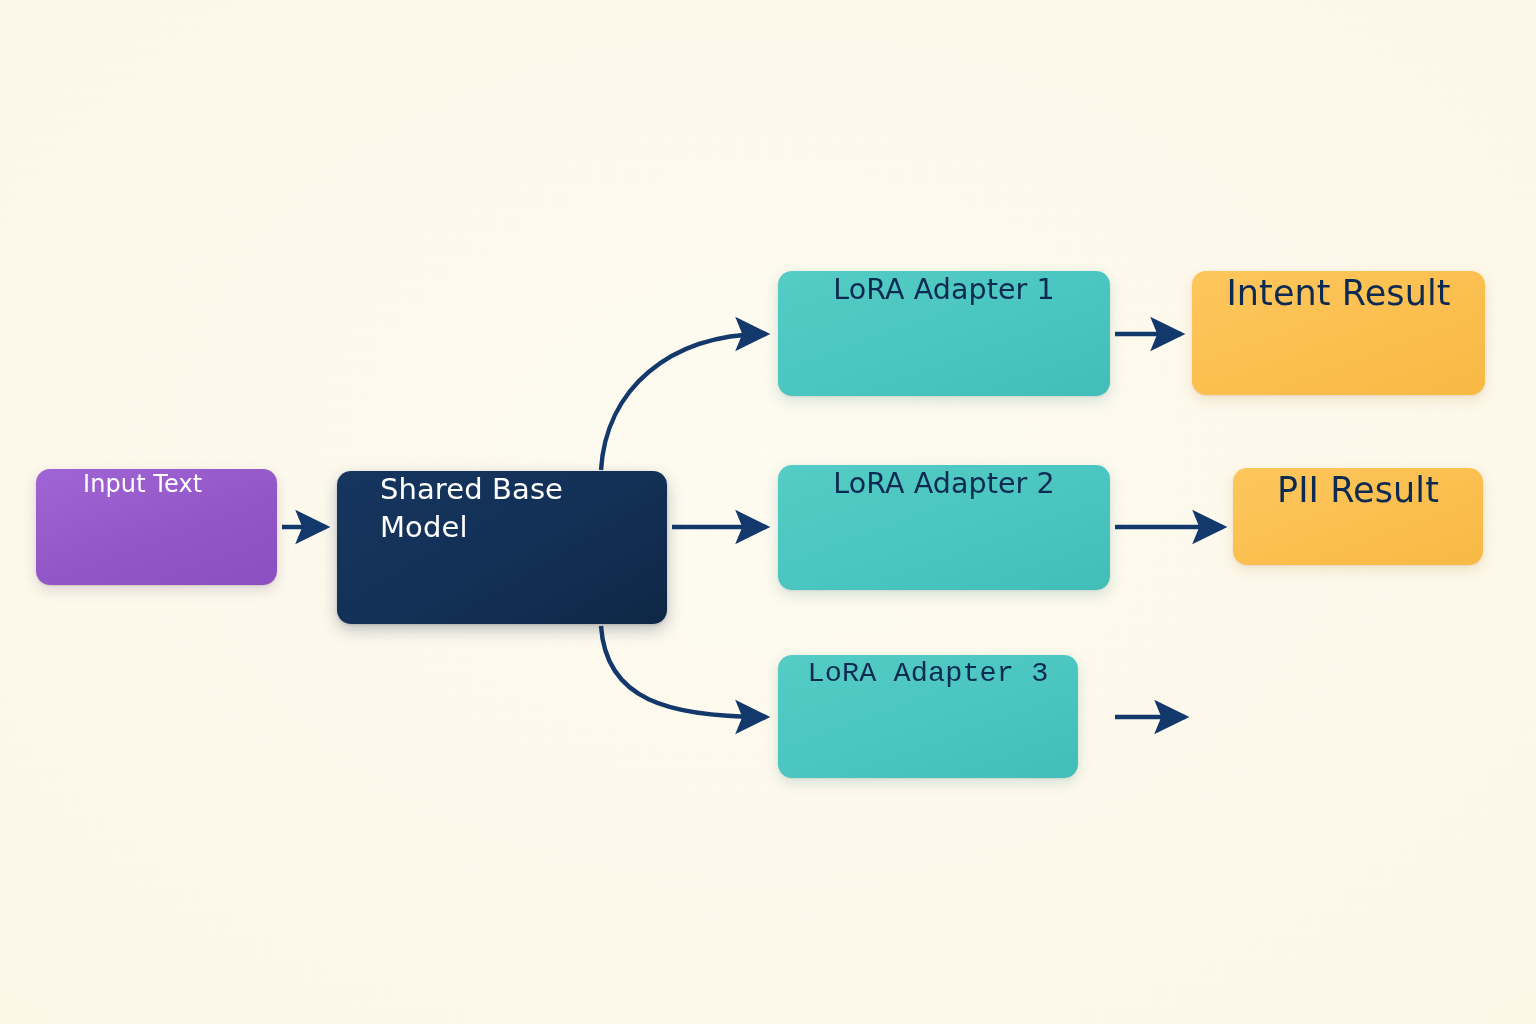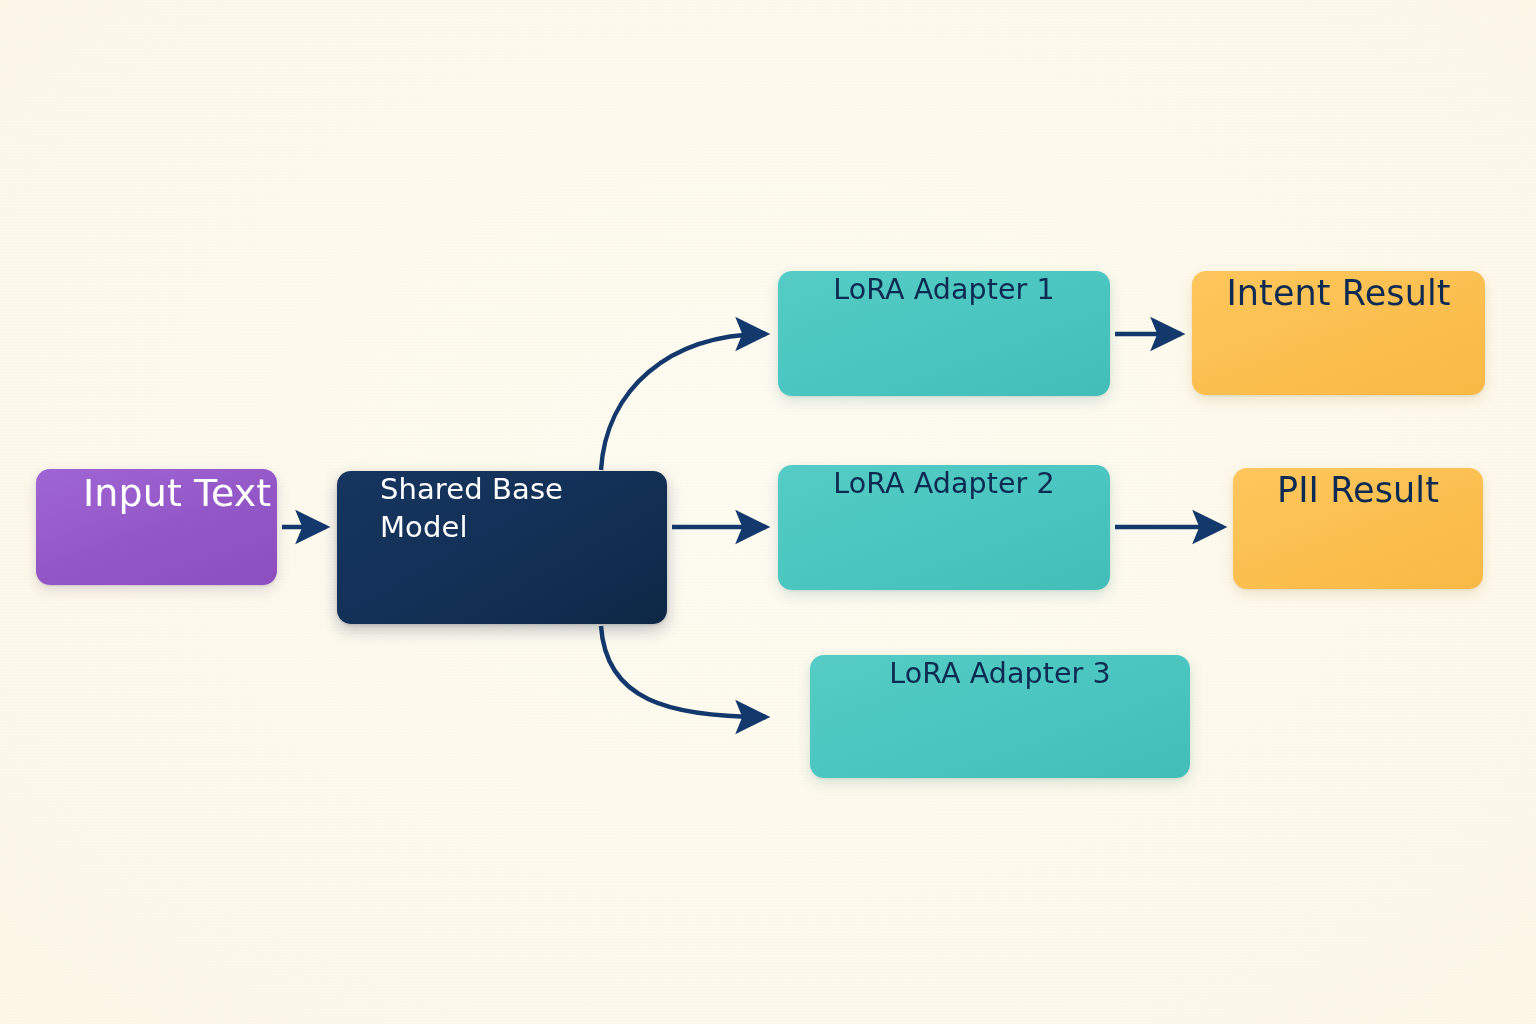--- a/index.html
+++ b/index.html
@@ -57,7 +57,7 @@
     background: linear-gradient(160deg, #a065d4 0%, #9356c6 55%, #8c4fc0 100%);
     color: #ffffff;
     padding-left: 47px;
-    font-size: 38px;
+    font-size: 24px;
     box-shadow: 0 5px 13px rgba(80,50,110,.17), 0 1px 2px rgba(0,0,0,.10);
   }
 

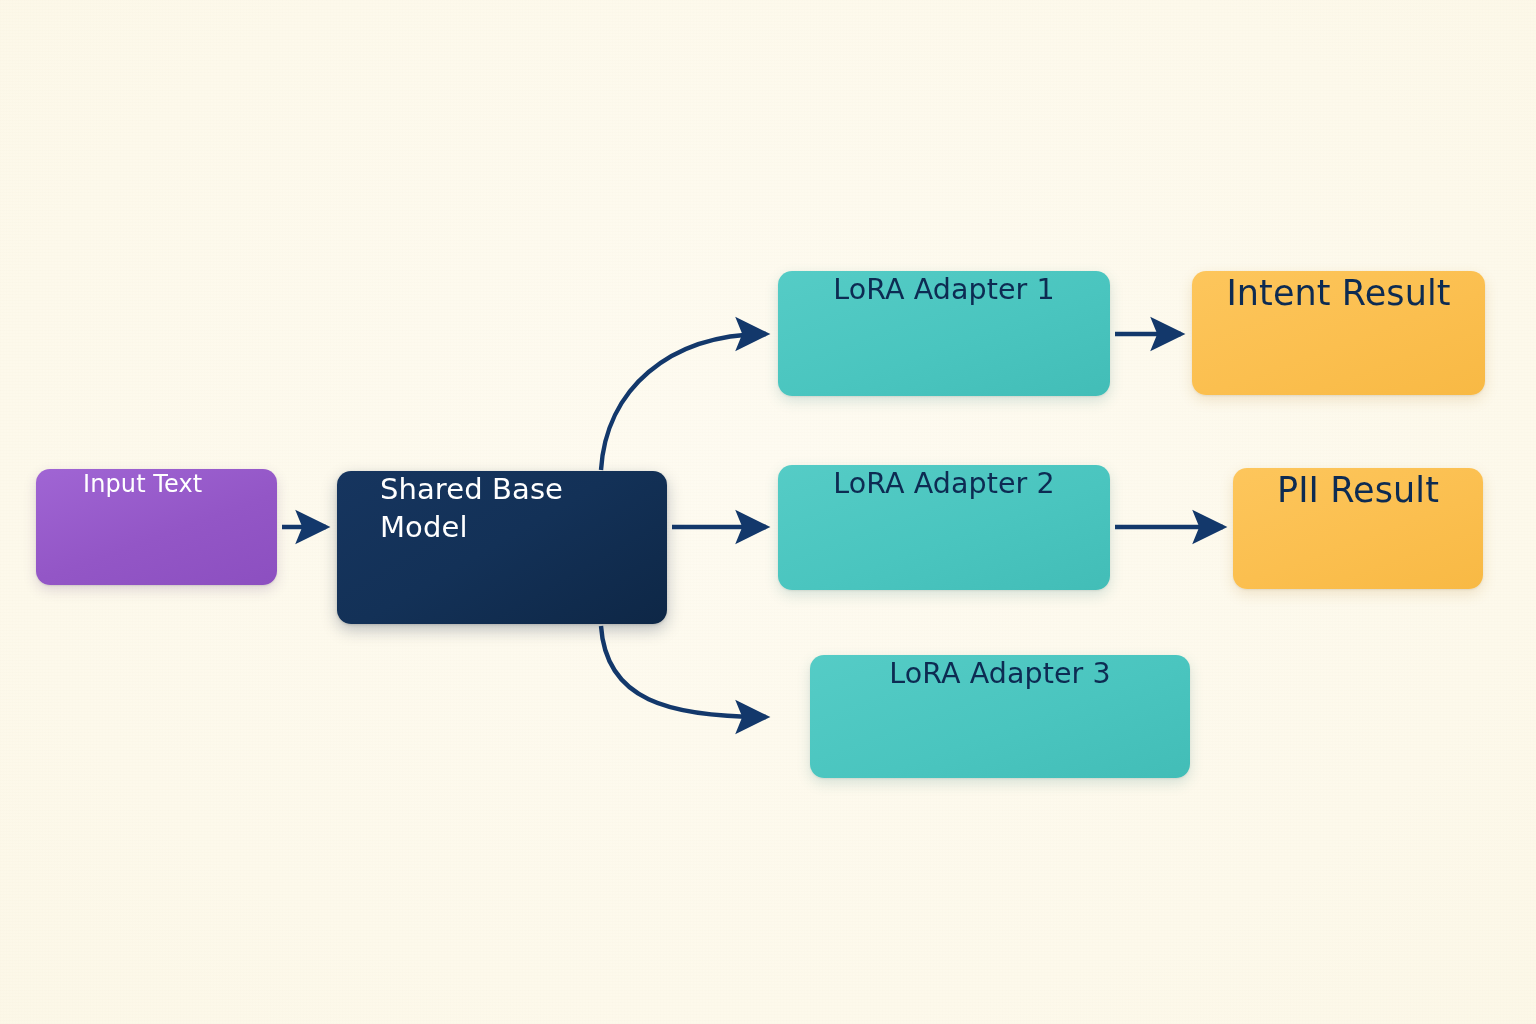--- a/index.html
+++ b/index.html
@@ -147,7 +147,7 @@
     <span class="node-label">Intent Result</span>
   </div>
 
-  <div class="node node-result" style="left:1233px; top:468px; width:250px; height:121px;">
+  <div class="node node-result" style="left:1233px; top:468px; width:250px; height:97px;">
     <span class="node-label">PII Result</span>
   </div>
 

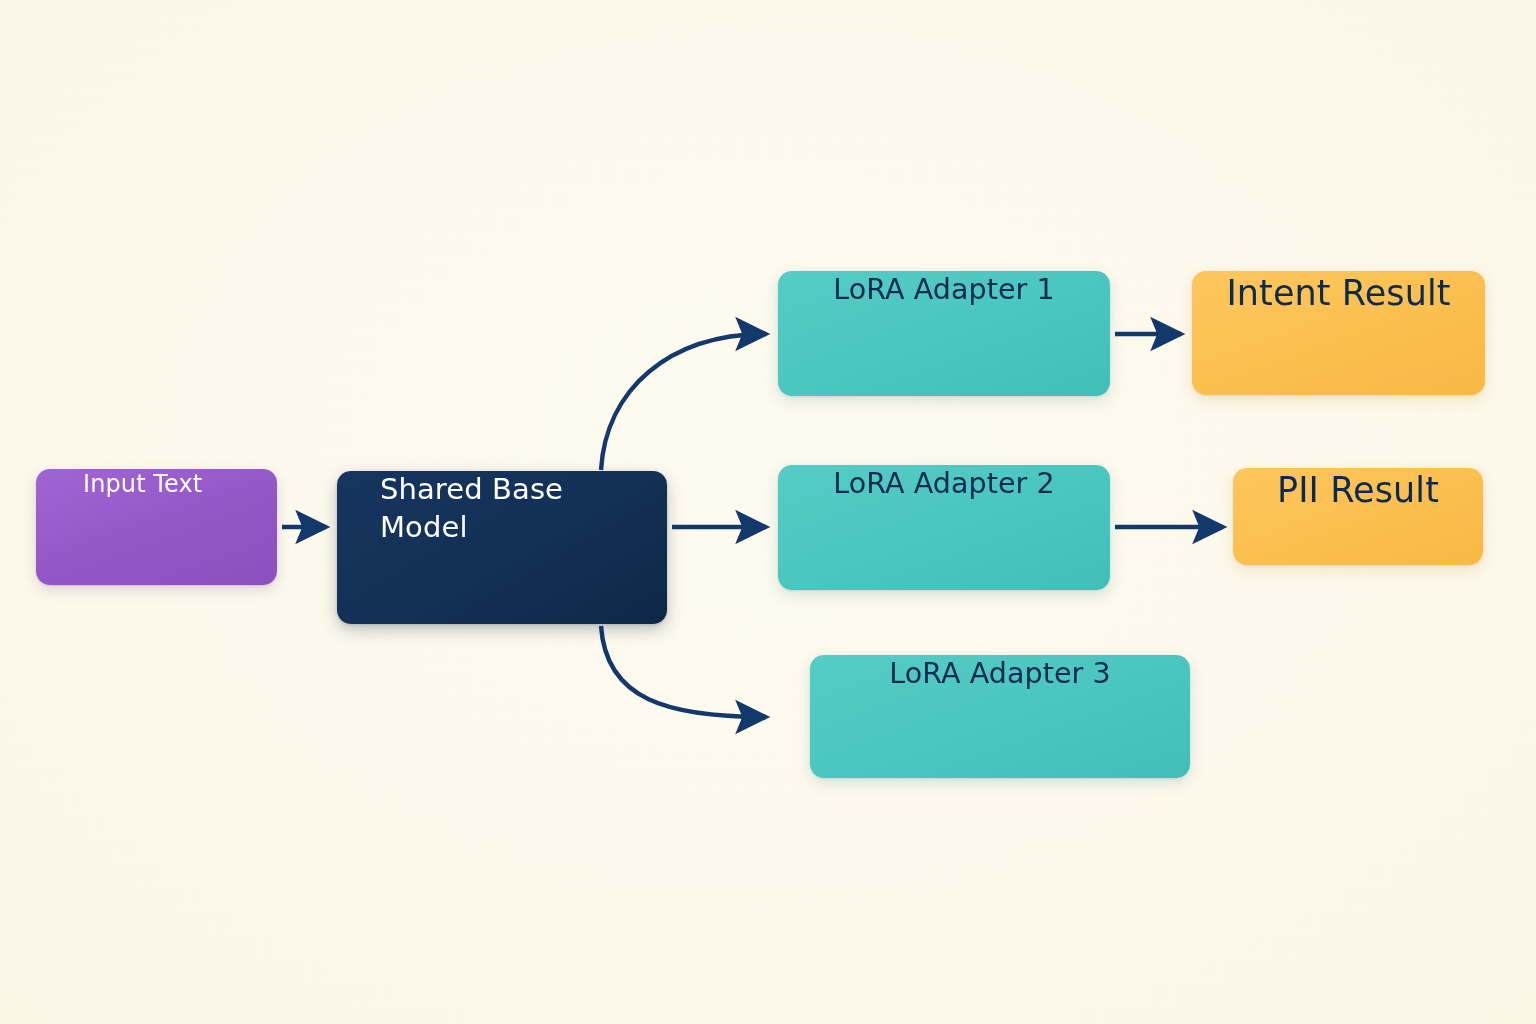--- a/index.html
+++ b/index.html
@@ -139,7 +139,7 @@
     <span class="node-label">LoRA Adapter 2</span>
   </div>
 
-  <div class="node node-adapter" style="left:810px; top:655px; width:380px; height:123px;">
+  <div class="node node-adapter" style="left:778px; top:655px; width:300px; height:123px;font-family:Liberation Mono, monospace;">
     <span class="node-label">LoRA Adapter 3</span>
   </div>
 

